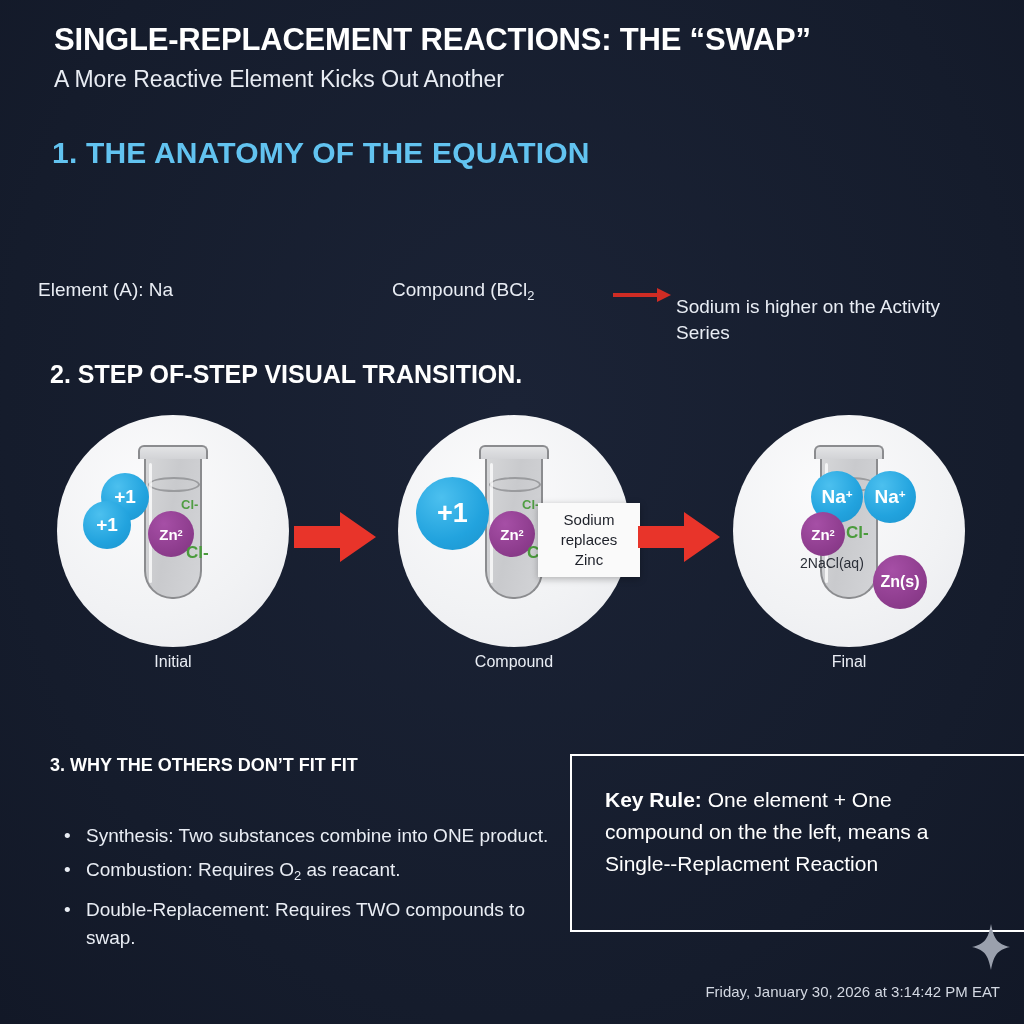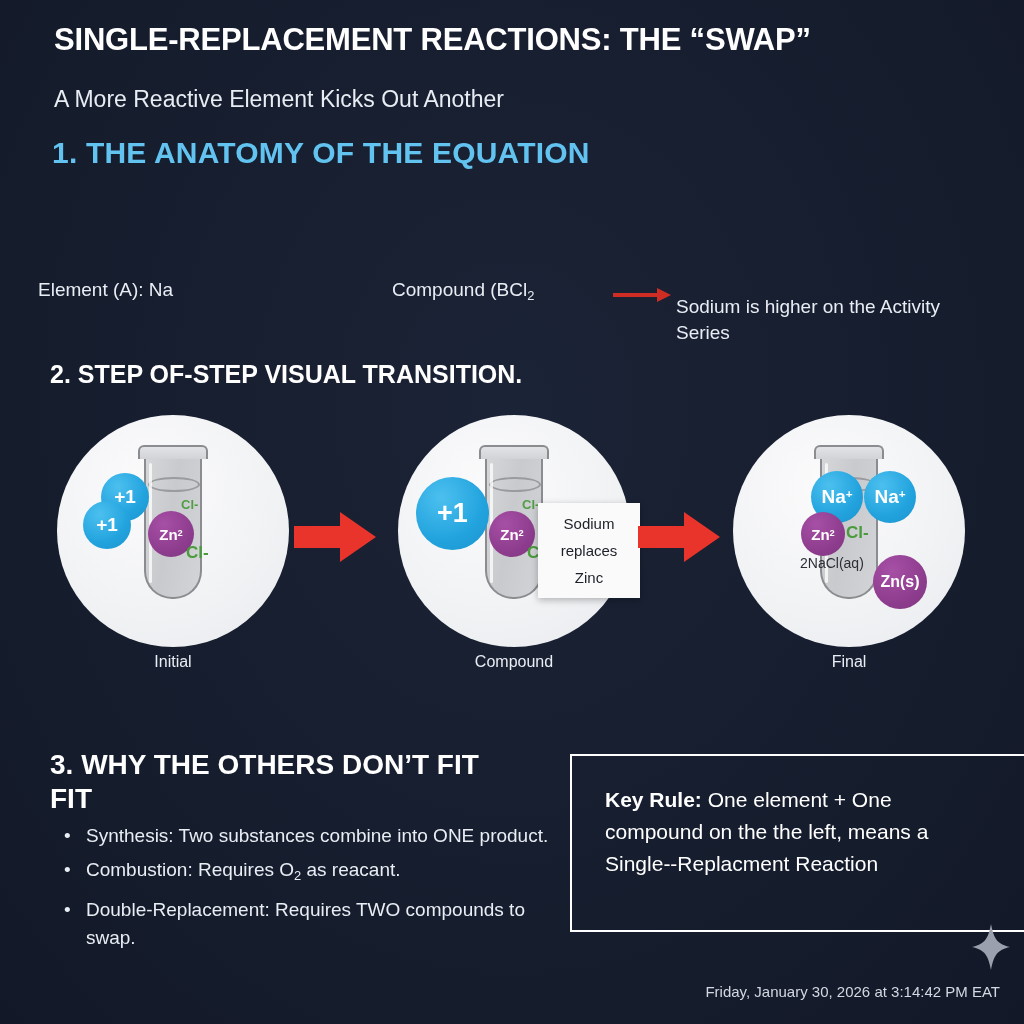--- a/index.html
+++ b/index.html
@@ -42,7 +42,6 @@
     font-weight: normal;
     color: #e8ecf3;
     white-space: nowrap;
-    margin-top: 20px;
   }
 
   

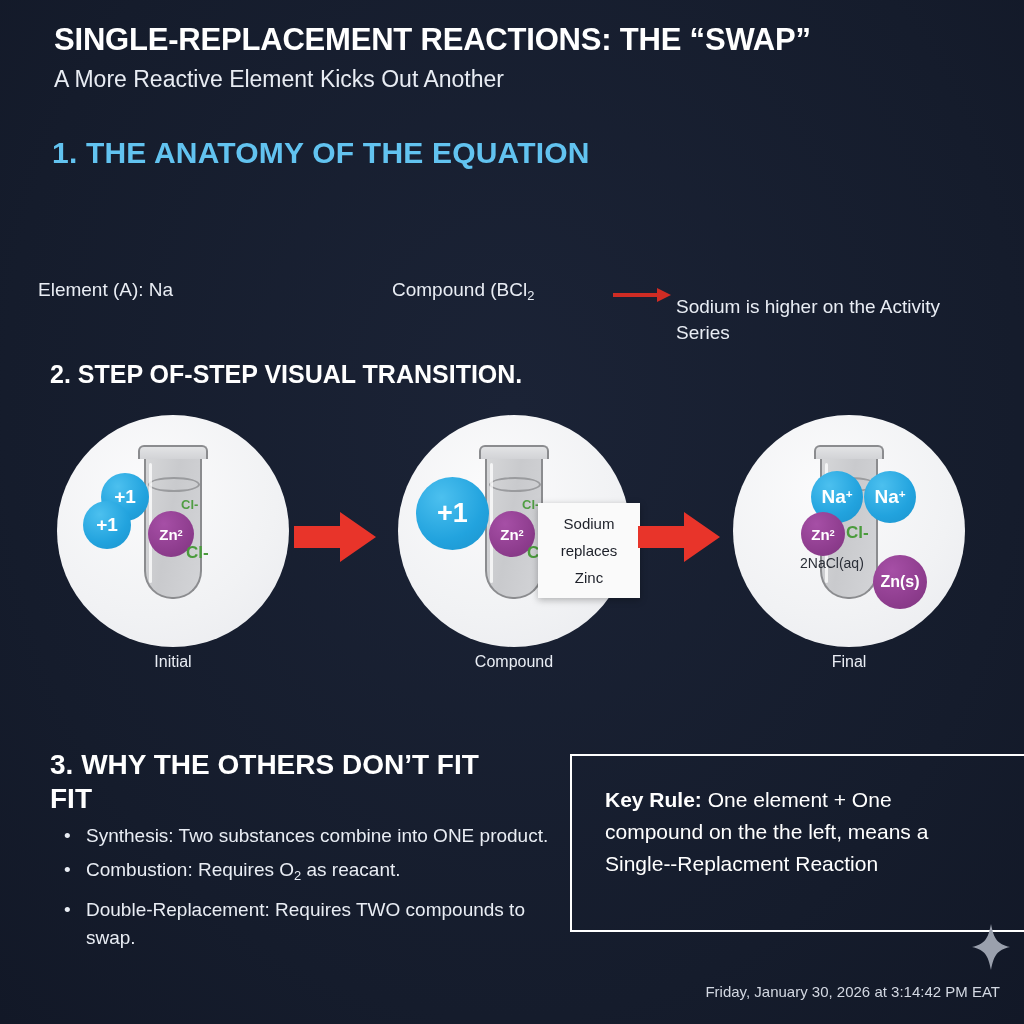--- a/index.html
+++ b/index.html
@@ -258,7 +258,7 @@
     background: #fafafa;
     color: #1d2029;
     font-size: 15px;
-    line-height: 27px;
+    line-height: 20px;
     text-align: center;
     padding: 7px 11px;
     box-shadow: 0 2px 7px rgba(0,0,0,0.28);

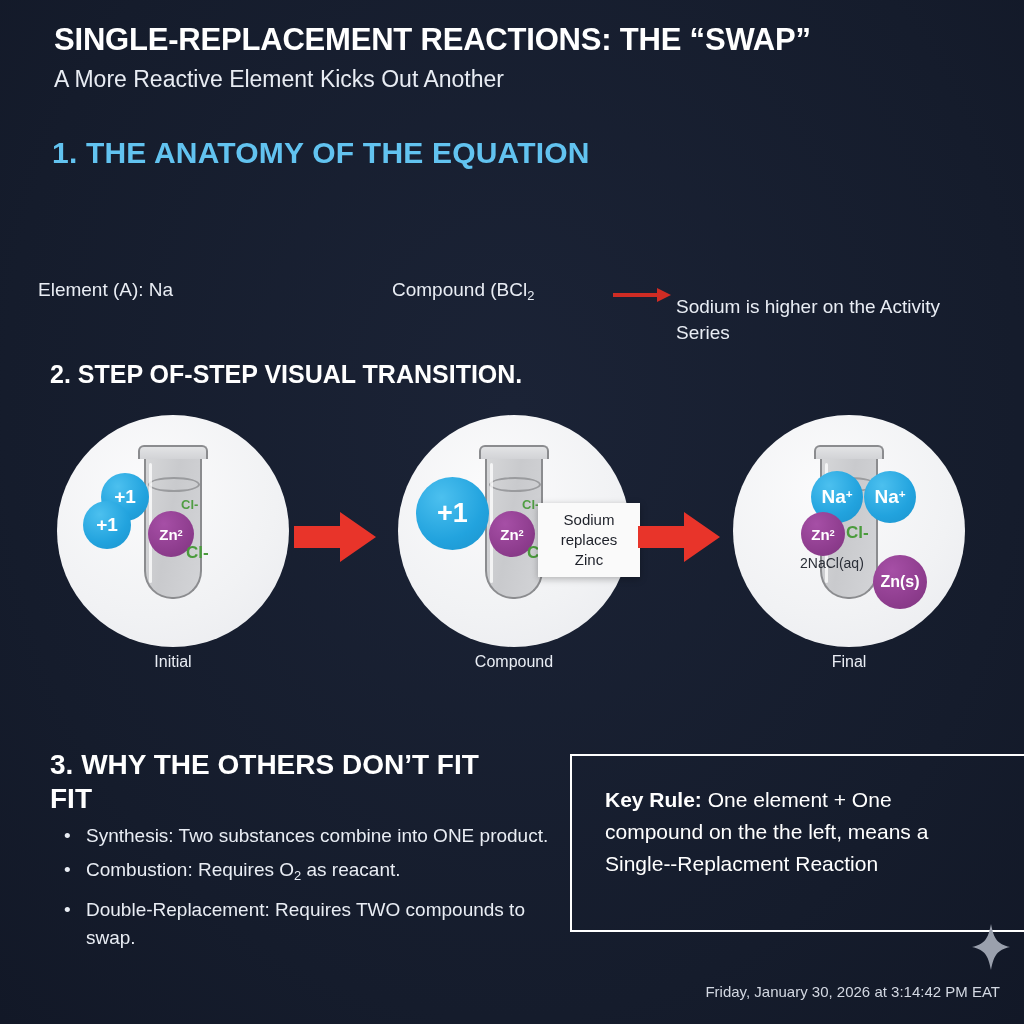--- a/index.html
+++ b/index.html
@@ -279,7 +279,7 @@
     left: 50px;
     top: 748px;
     width: 470px;
-    font-size: 28px;
+    font-size: 18px;
     font-weight: bold;
     line-height: 34px;
     color: #ffffff;

